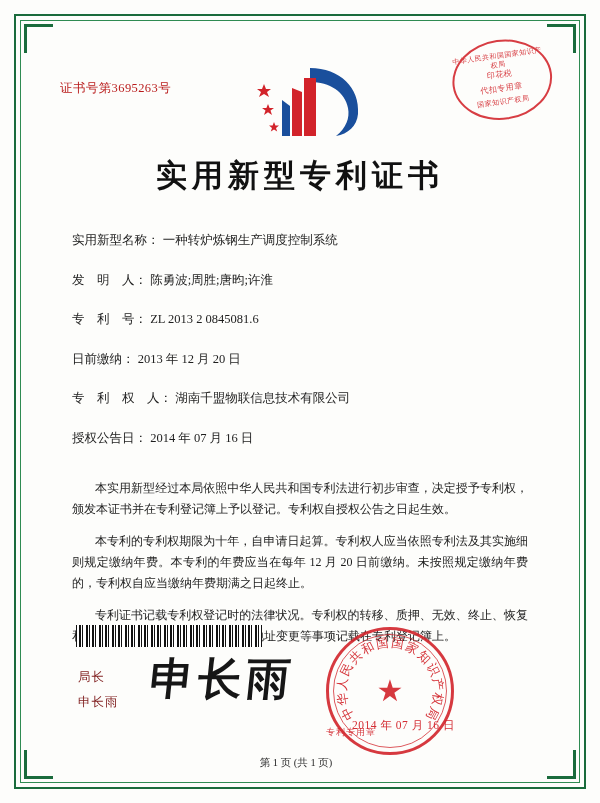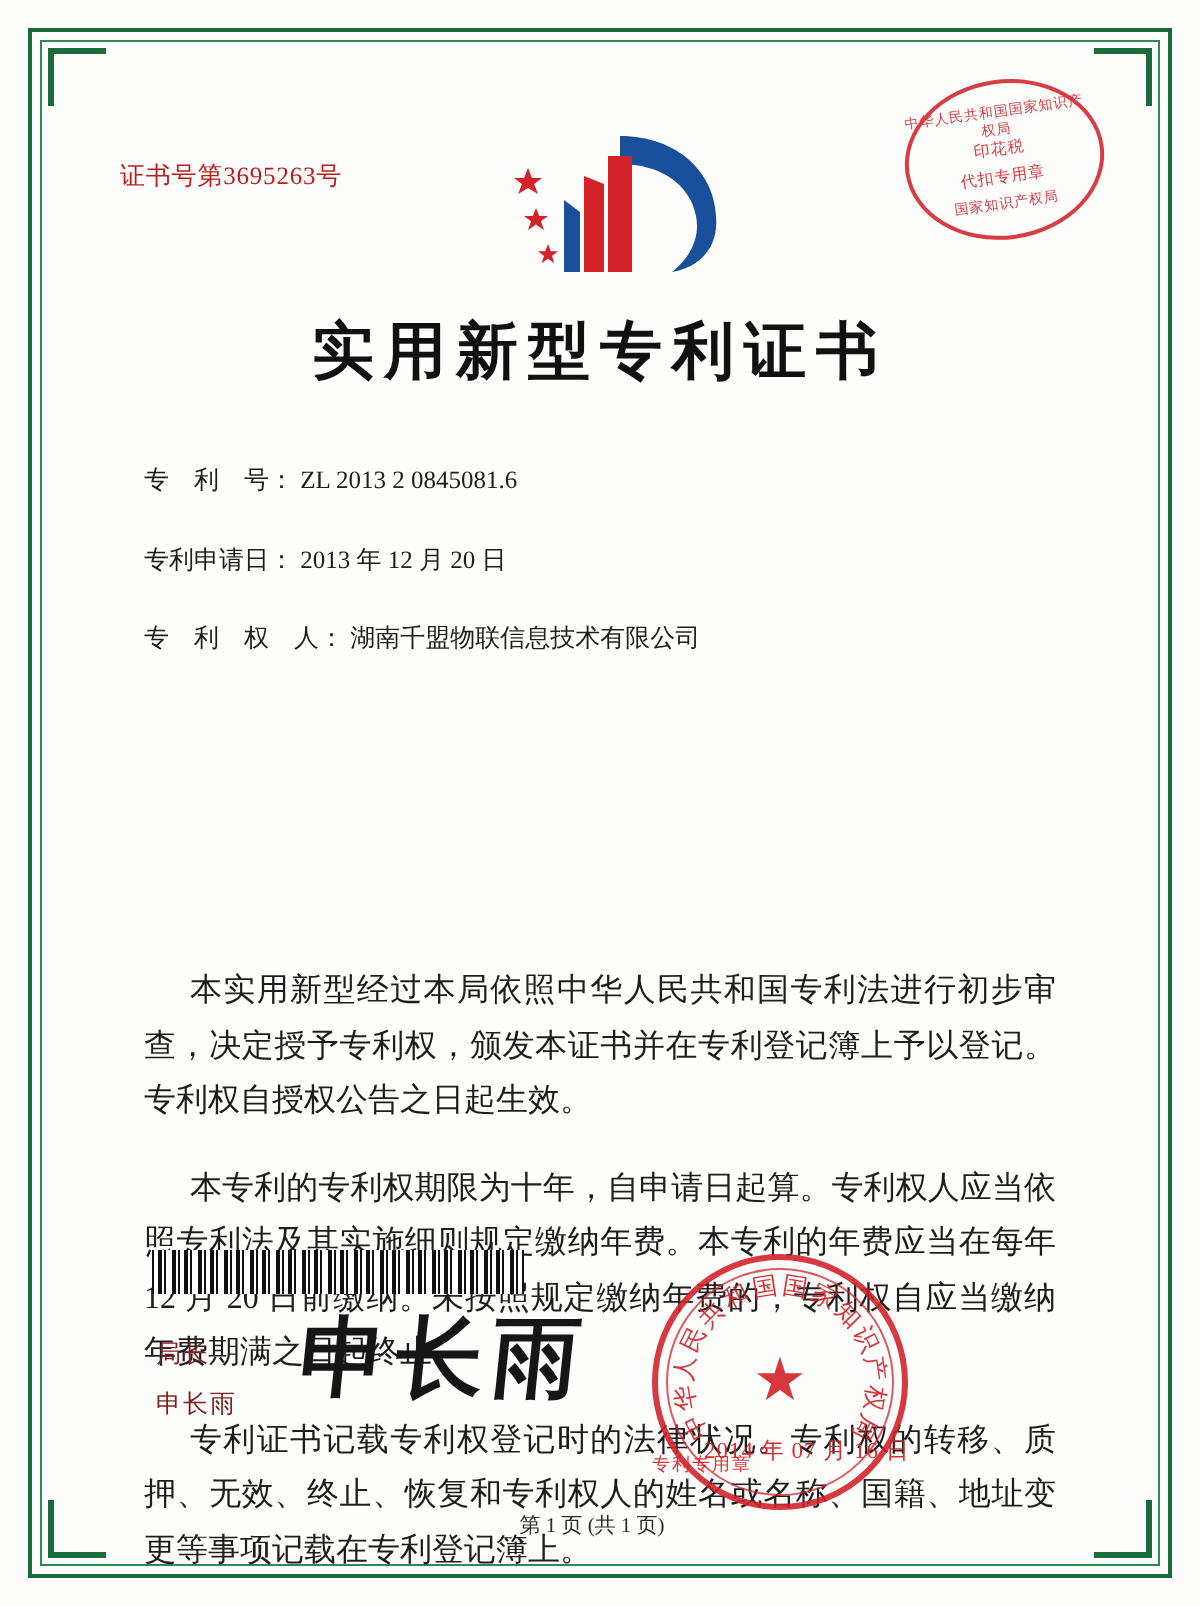--- a/index.html
+++ b/index.html
@@ -290,6 +290,10 @@
   <div class="main-title">实用新型专利证书</div>
 
   <div class="fields">
+    <div class="field-row">
+      <span class="field-label">实用新型名称：</span>
+      <span class="field-value">一种转炉炼钢生产调度控制系统</span>
+    </div>
     <div class="field-row">
       <span class="field-label">专　利　号：</span>
       <span class="field-value">ZL 2013 2 0845081.6</span>

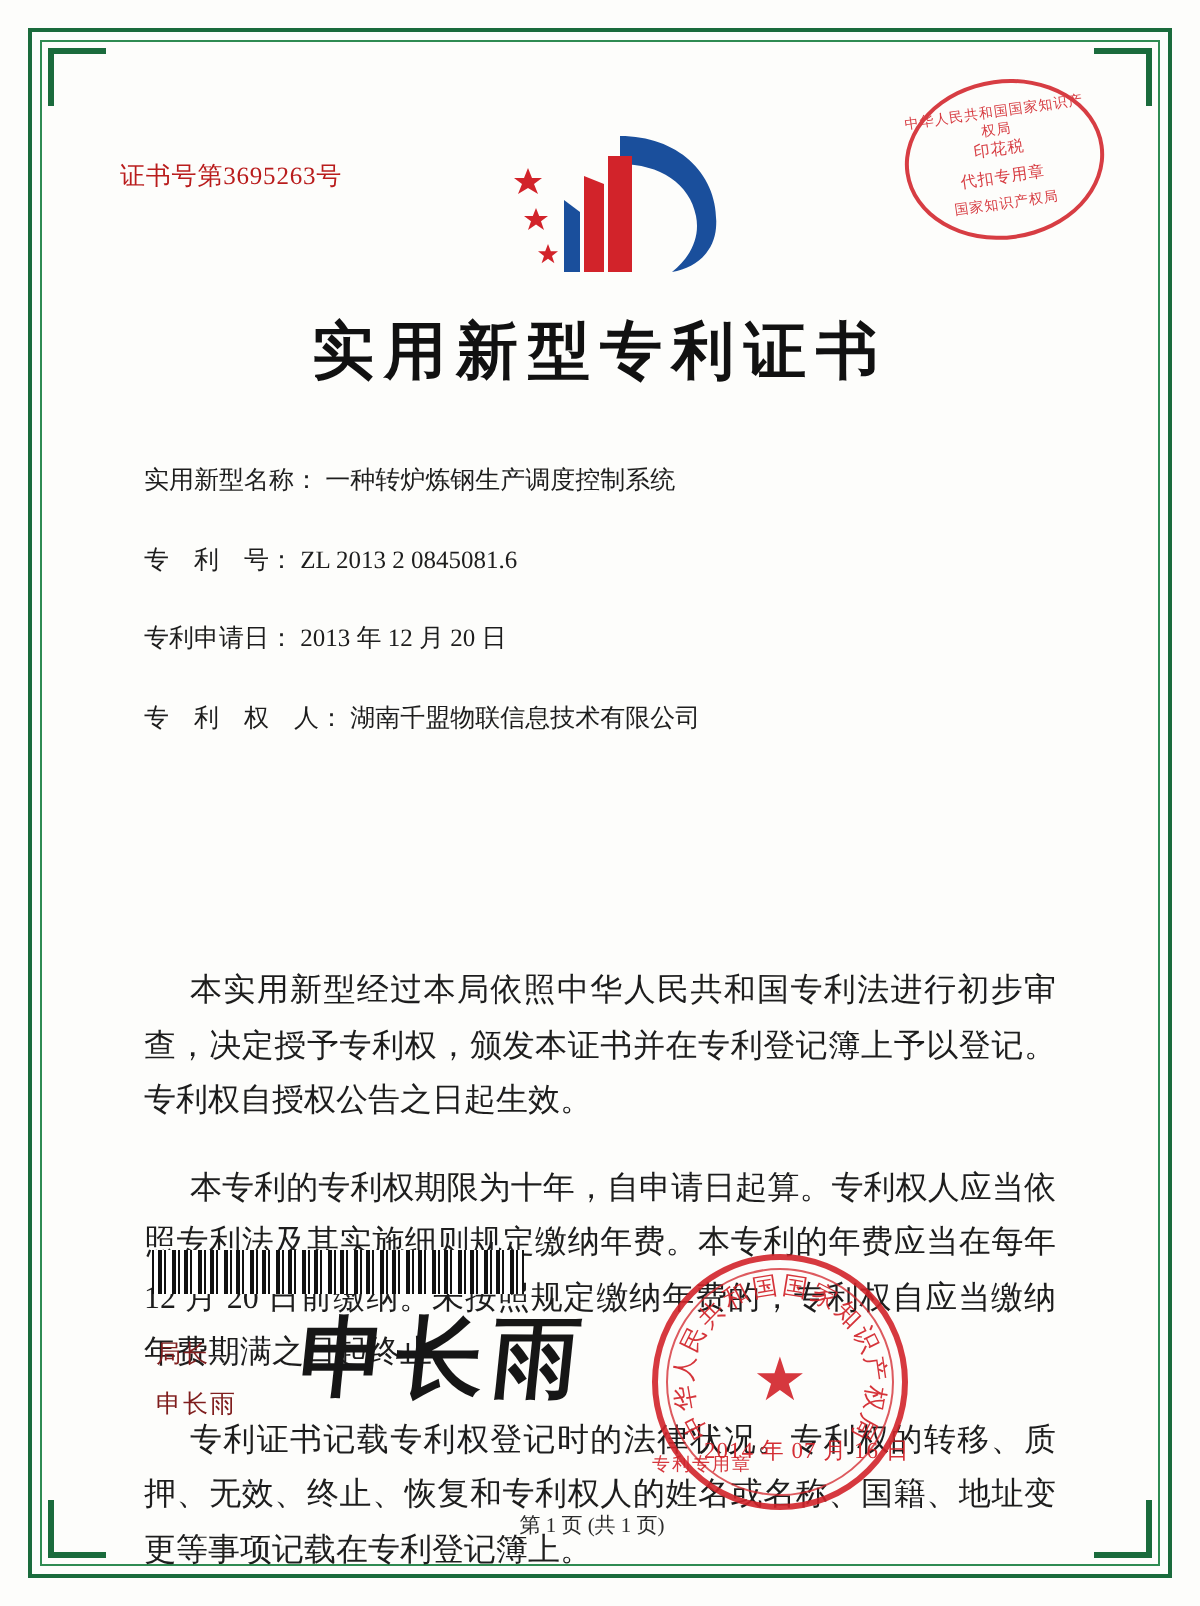--- a/index.html
+++ b/index.html
@@ -293,6 +293,10 @@
     <div class="field-row">
       <span class="field-label">实用新型名称：</span>
       <span class="field-value">一种转炉炼钢生产调度控制系统</span>
+    </div>
+    <div class="field-row">
+      <span class="field-label">发　明　人：</span>
+      <span class="field-value">陈勇波;周胜;唐昀;许淮</span>
     </div>
     <div class="field-row">
       <span class="field-label">专　利　号：</span>

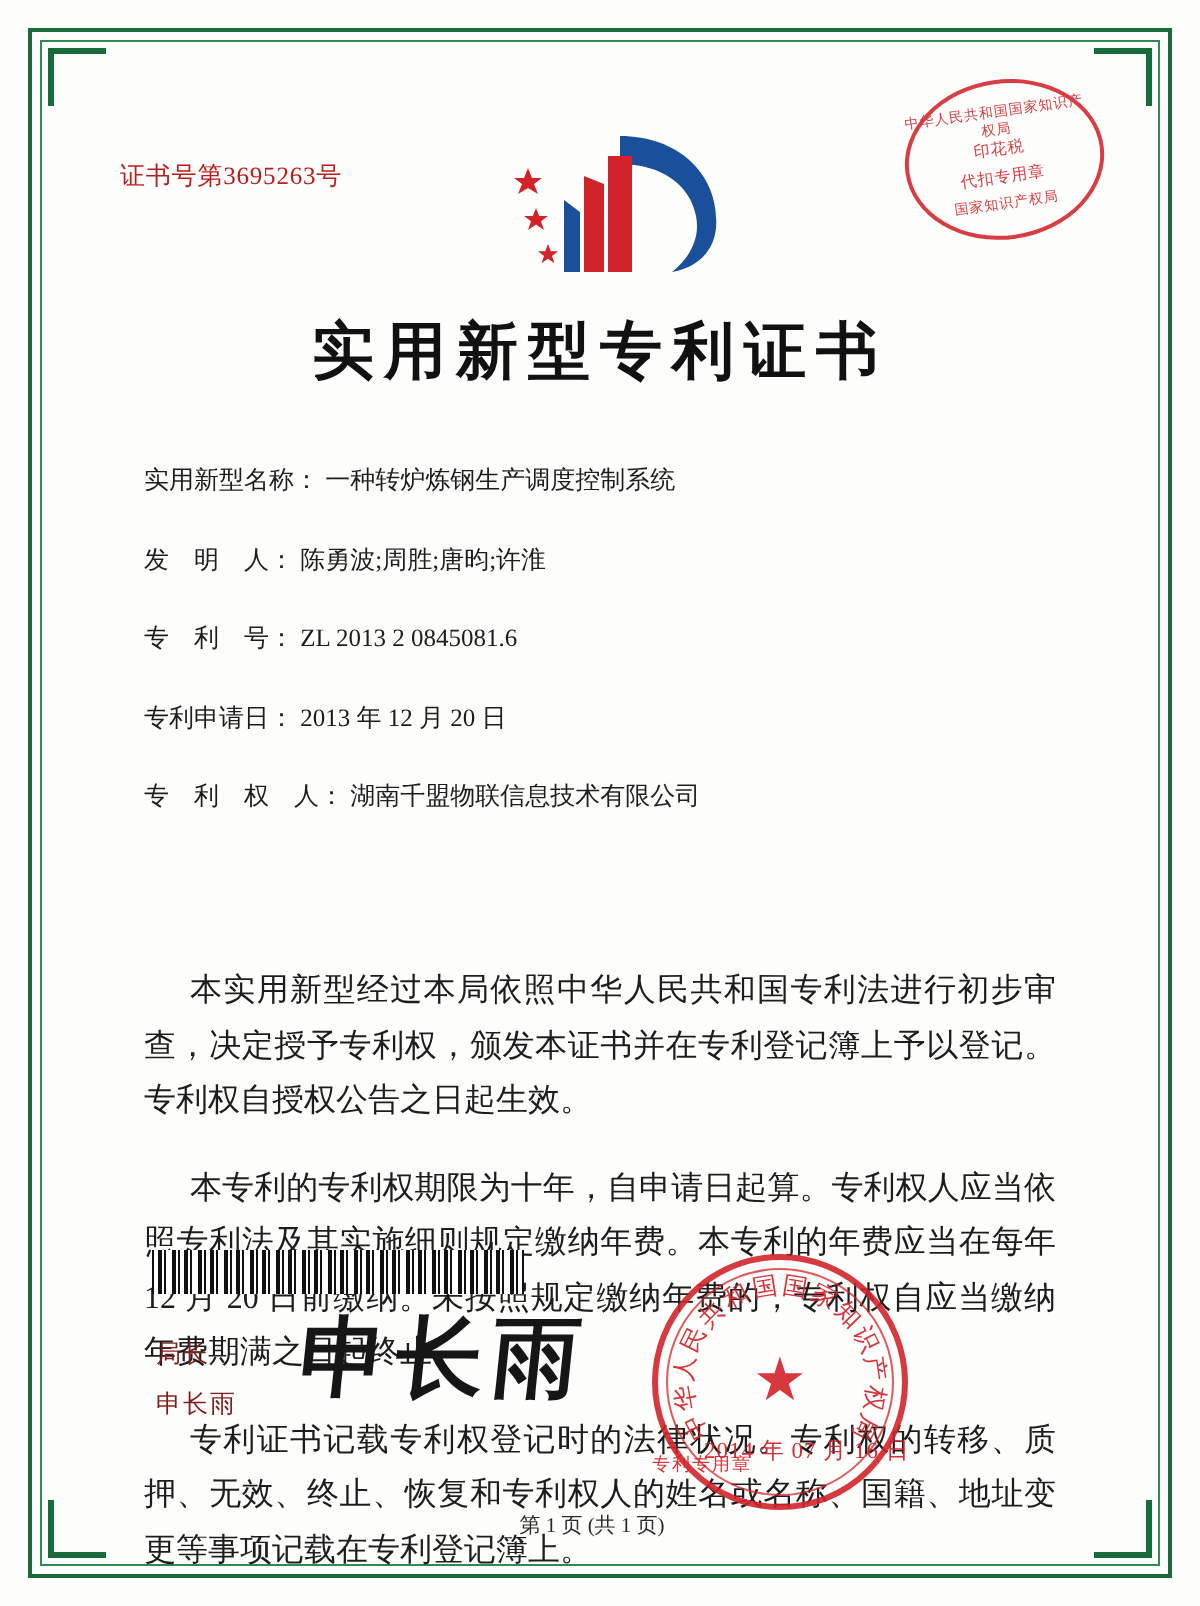--- a/index.html
+++ b/index.html
@@ -303,7 +303,7 @@
       <span class="field-value">ZL 2013 2 0845081.6</span>
     </div>
     <div class="field-row">
-      <span class="field-label">专利申请日：</span>
+      <span class="field-label">日前缴纳：</span>
       <span class="field-value">2013 年 12 月 20 日</span>
     </div>
     <div class="field-row">

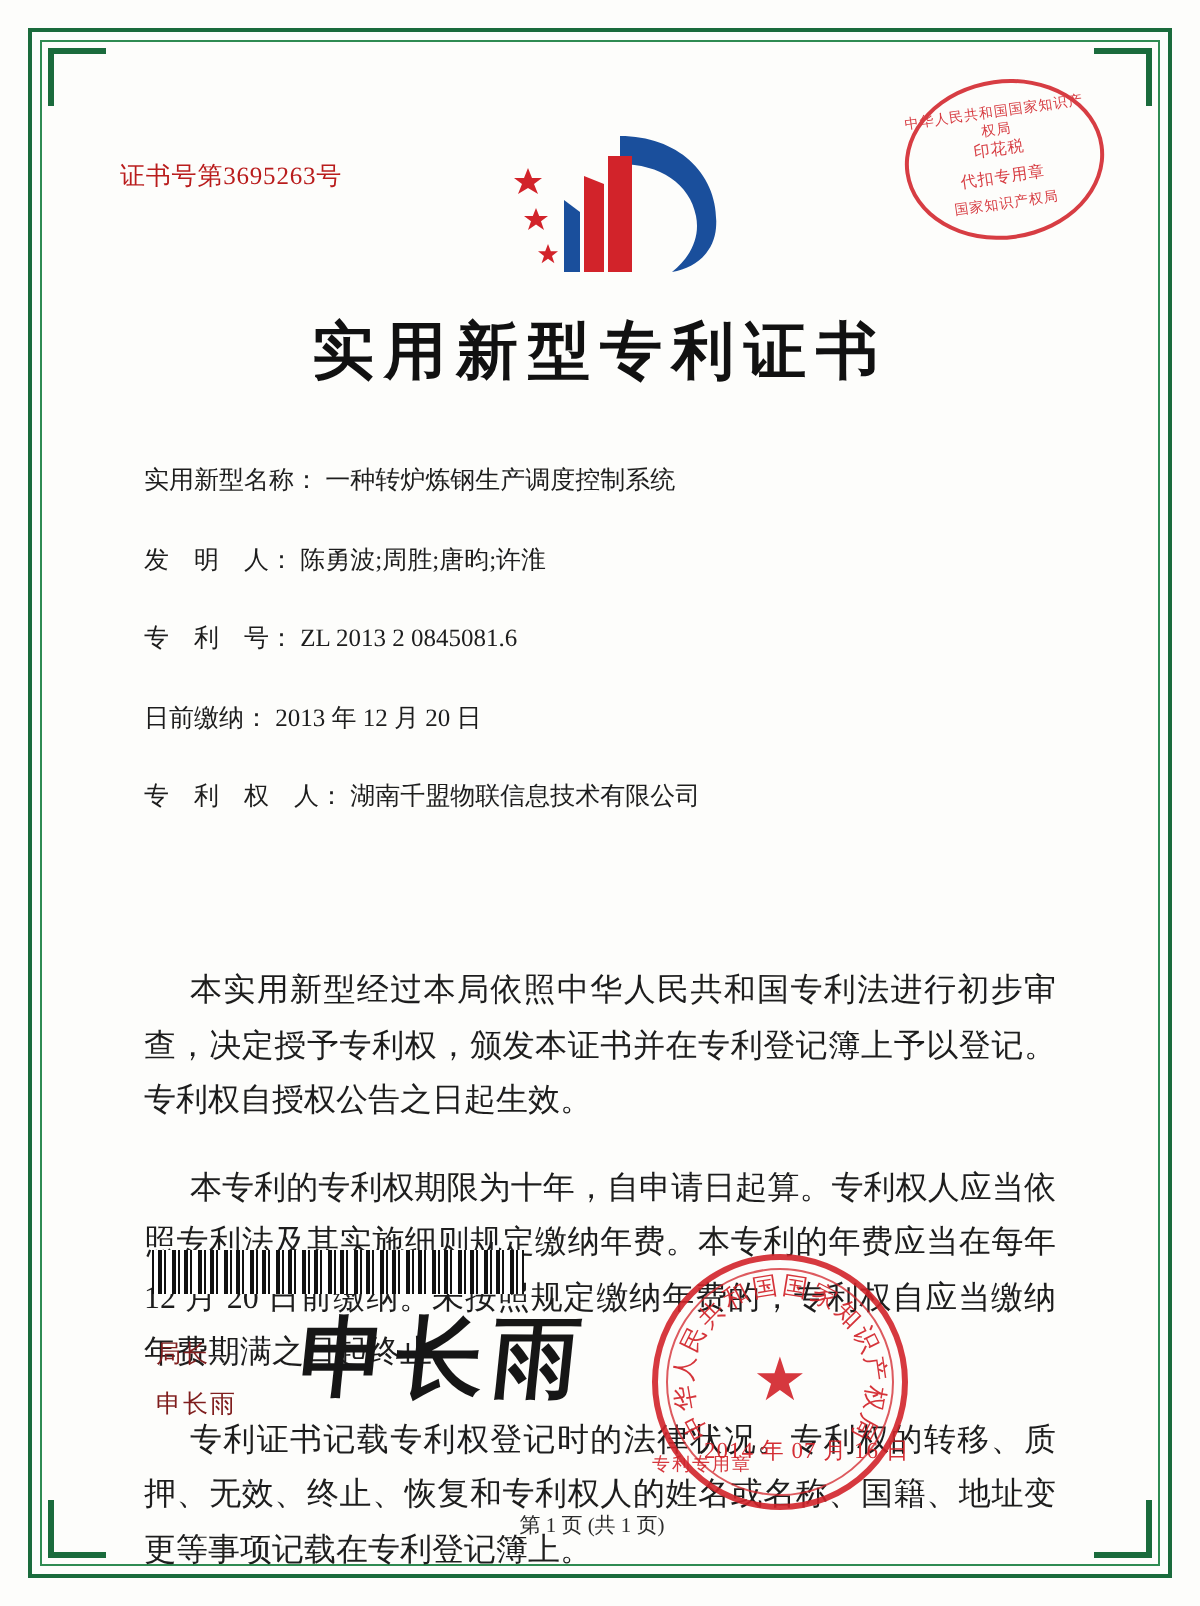--- a/index.html
+++ b/index.html
@@ -309,6 +309,10 @@
     <div class="field-row">
       <span class="field-label">专　利　权　人：</span>
       <span class="field-value">湖南千盟物联信息技术有限公司</span>
+    </div>
+    <div class="field-row">
+      <span class="field-label">授权公告日：</span>
+      <span class="field-value">2014 年 07 月 16 日</span>
     </div>
   </div>
 

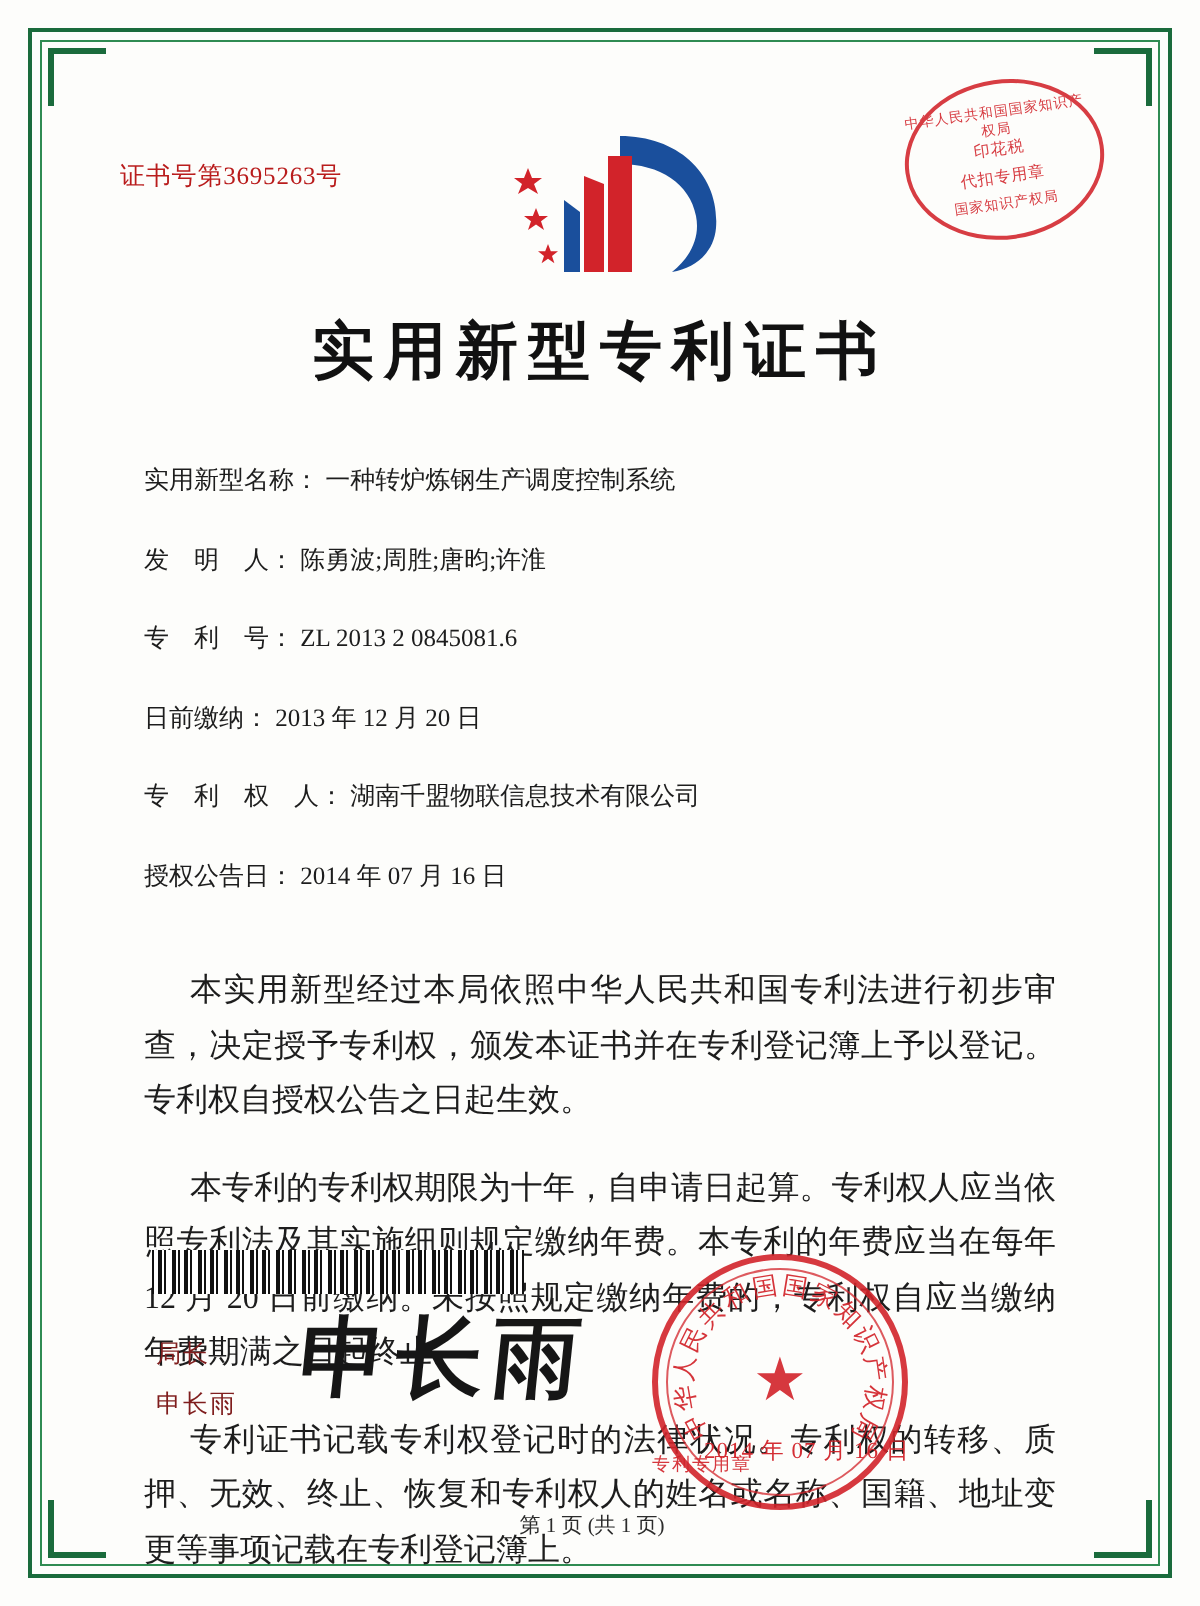--- a/index.html
+++ b/index.html
@@ -134,7 +134,7 @@
     width: 456px;
   }
   .para {
-    font-size: 16px;
+    font-size: 12px;
     line-height: 1.72;
     color: #1d1d1d;
     text-indent: 23px;

